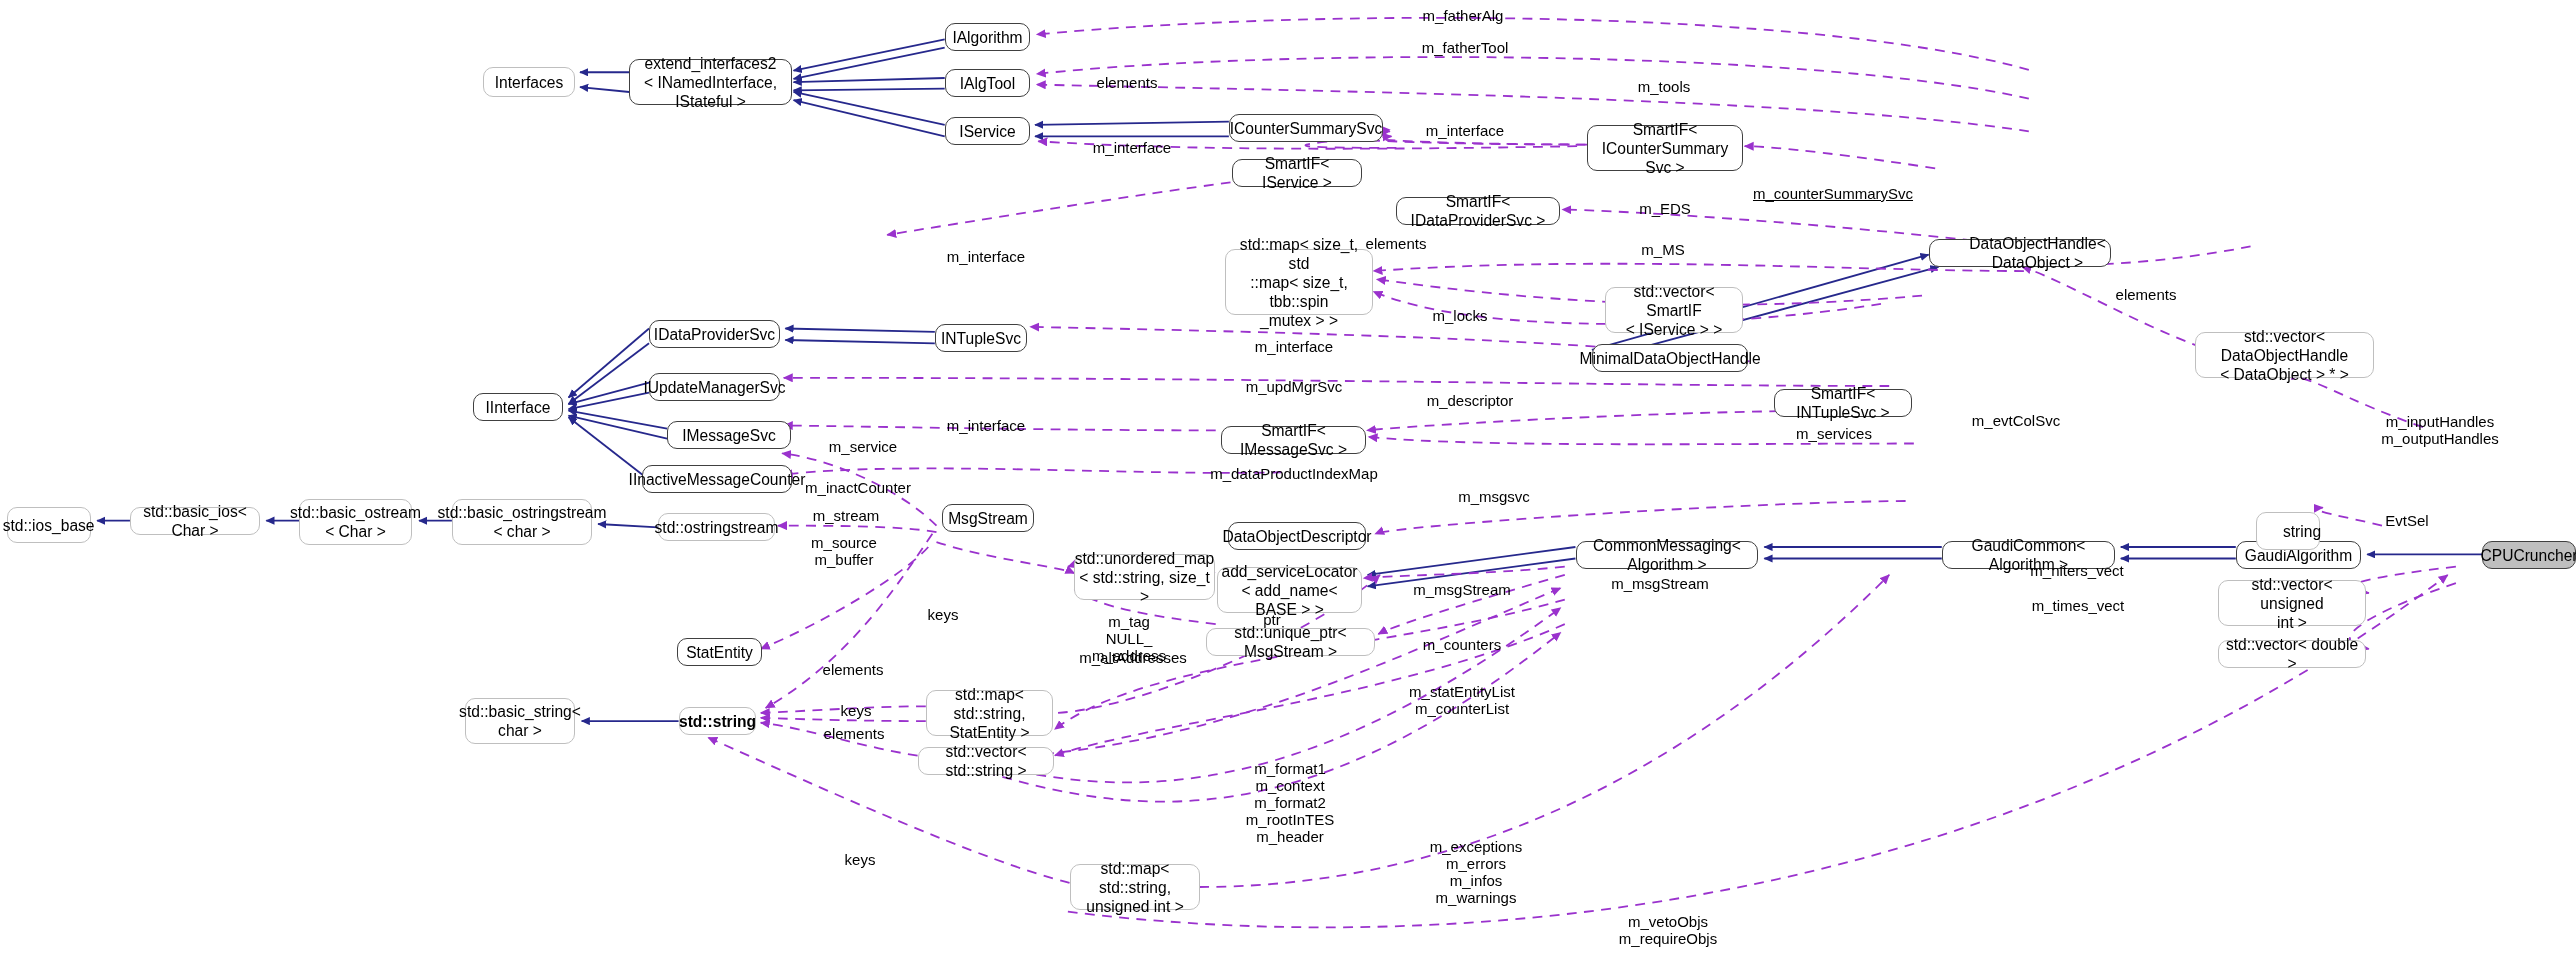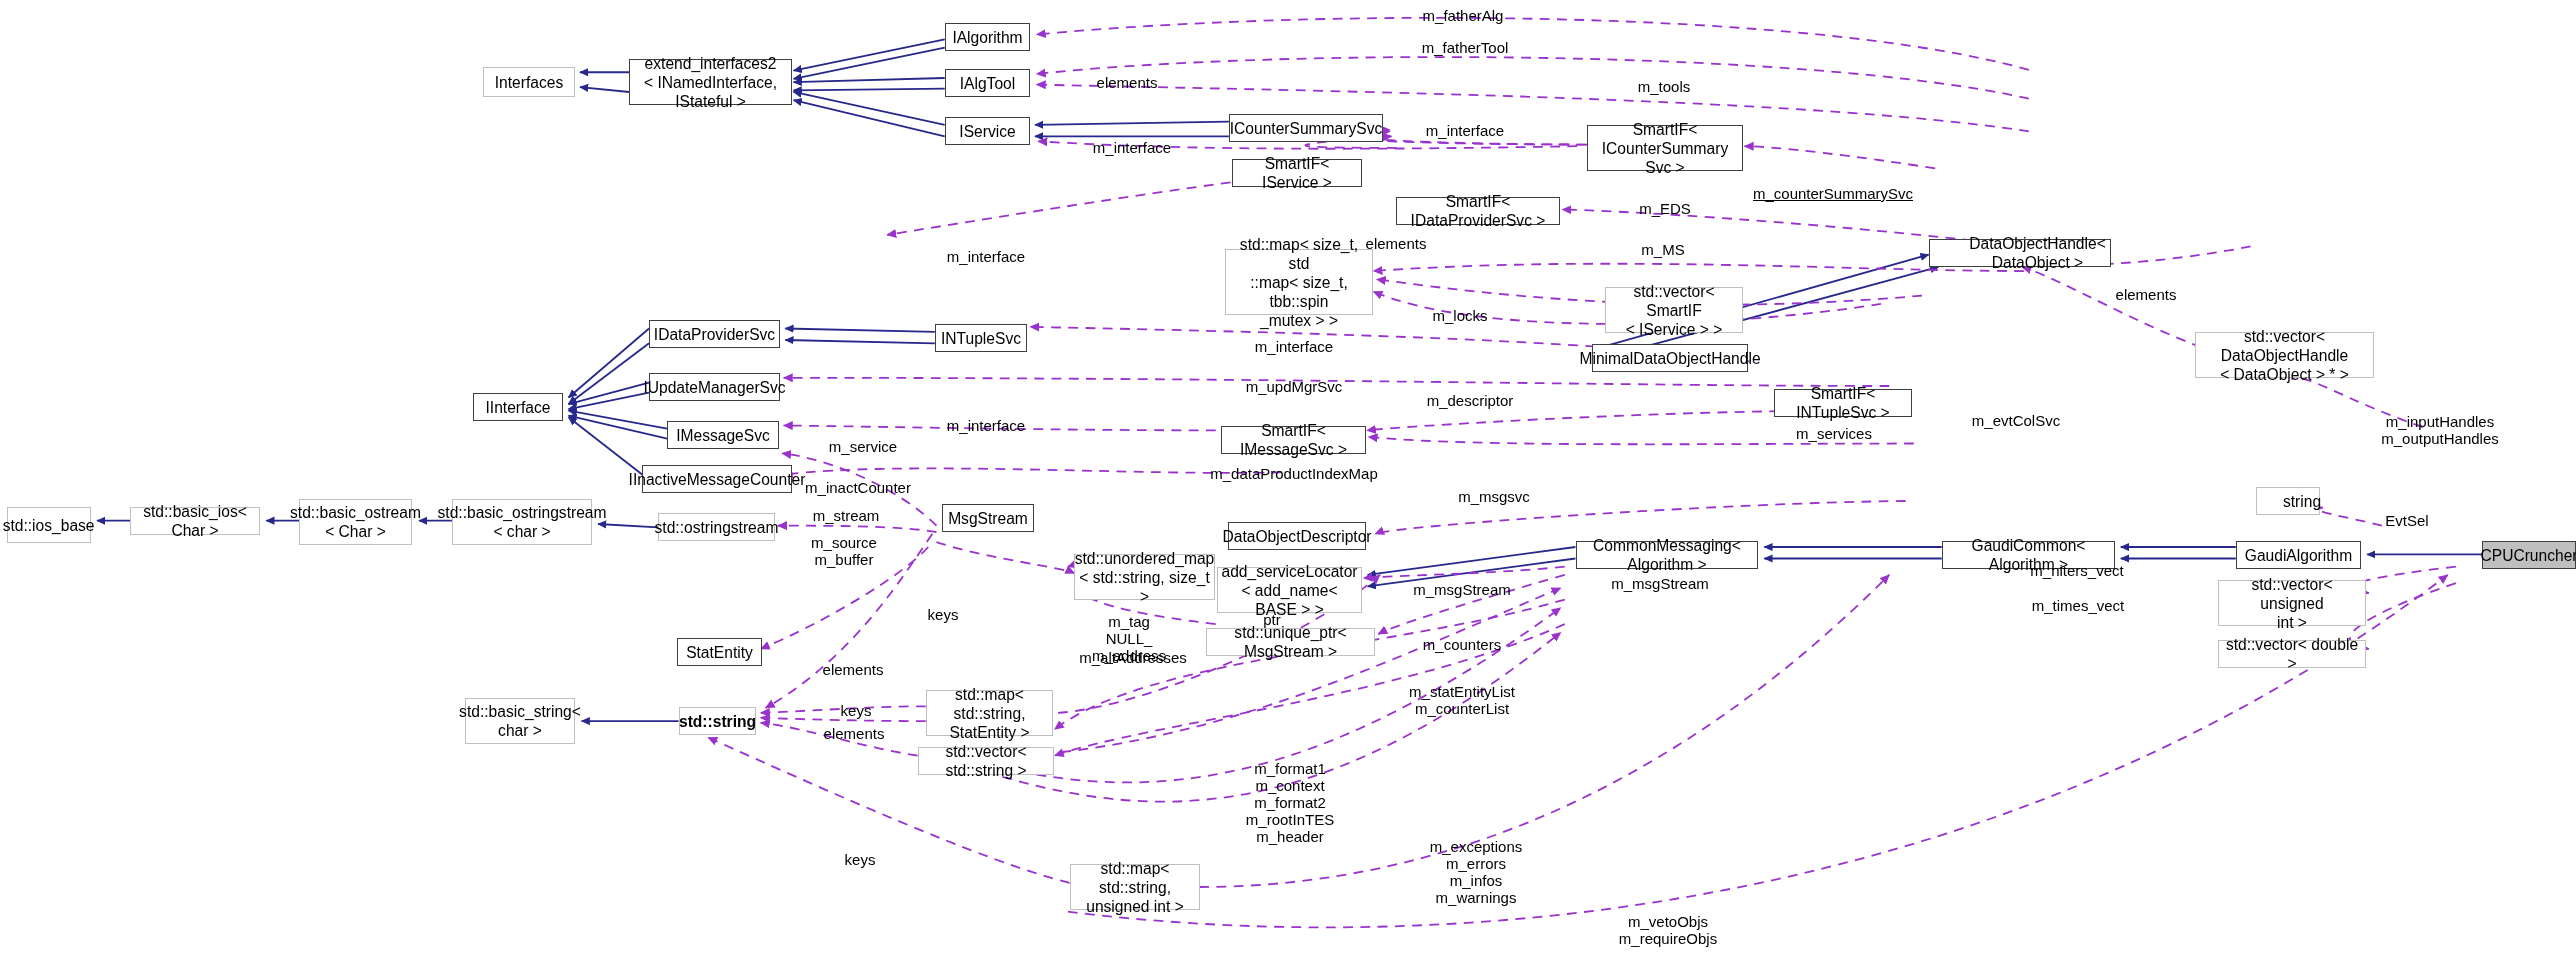--- a/index.html
+++ b/index.html
@@ -32,6 +32,7 @@
     white-space:pre-line;
     padding:1.6px 5px;
     z-index:5;
+    border-radius:10px;
   }
   
   .node.cls{ border:1.6px solid #404040; }

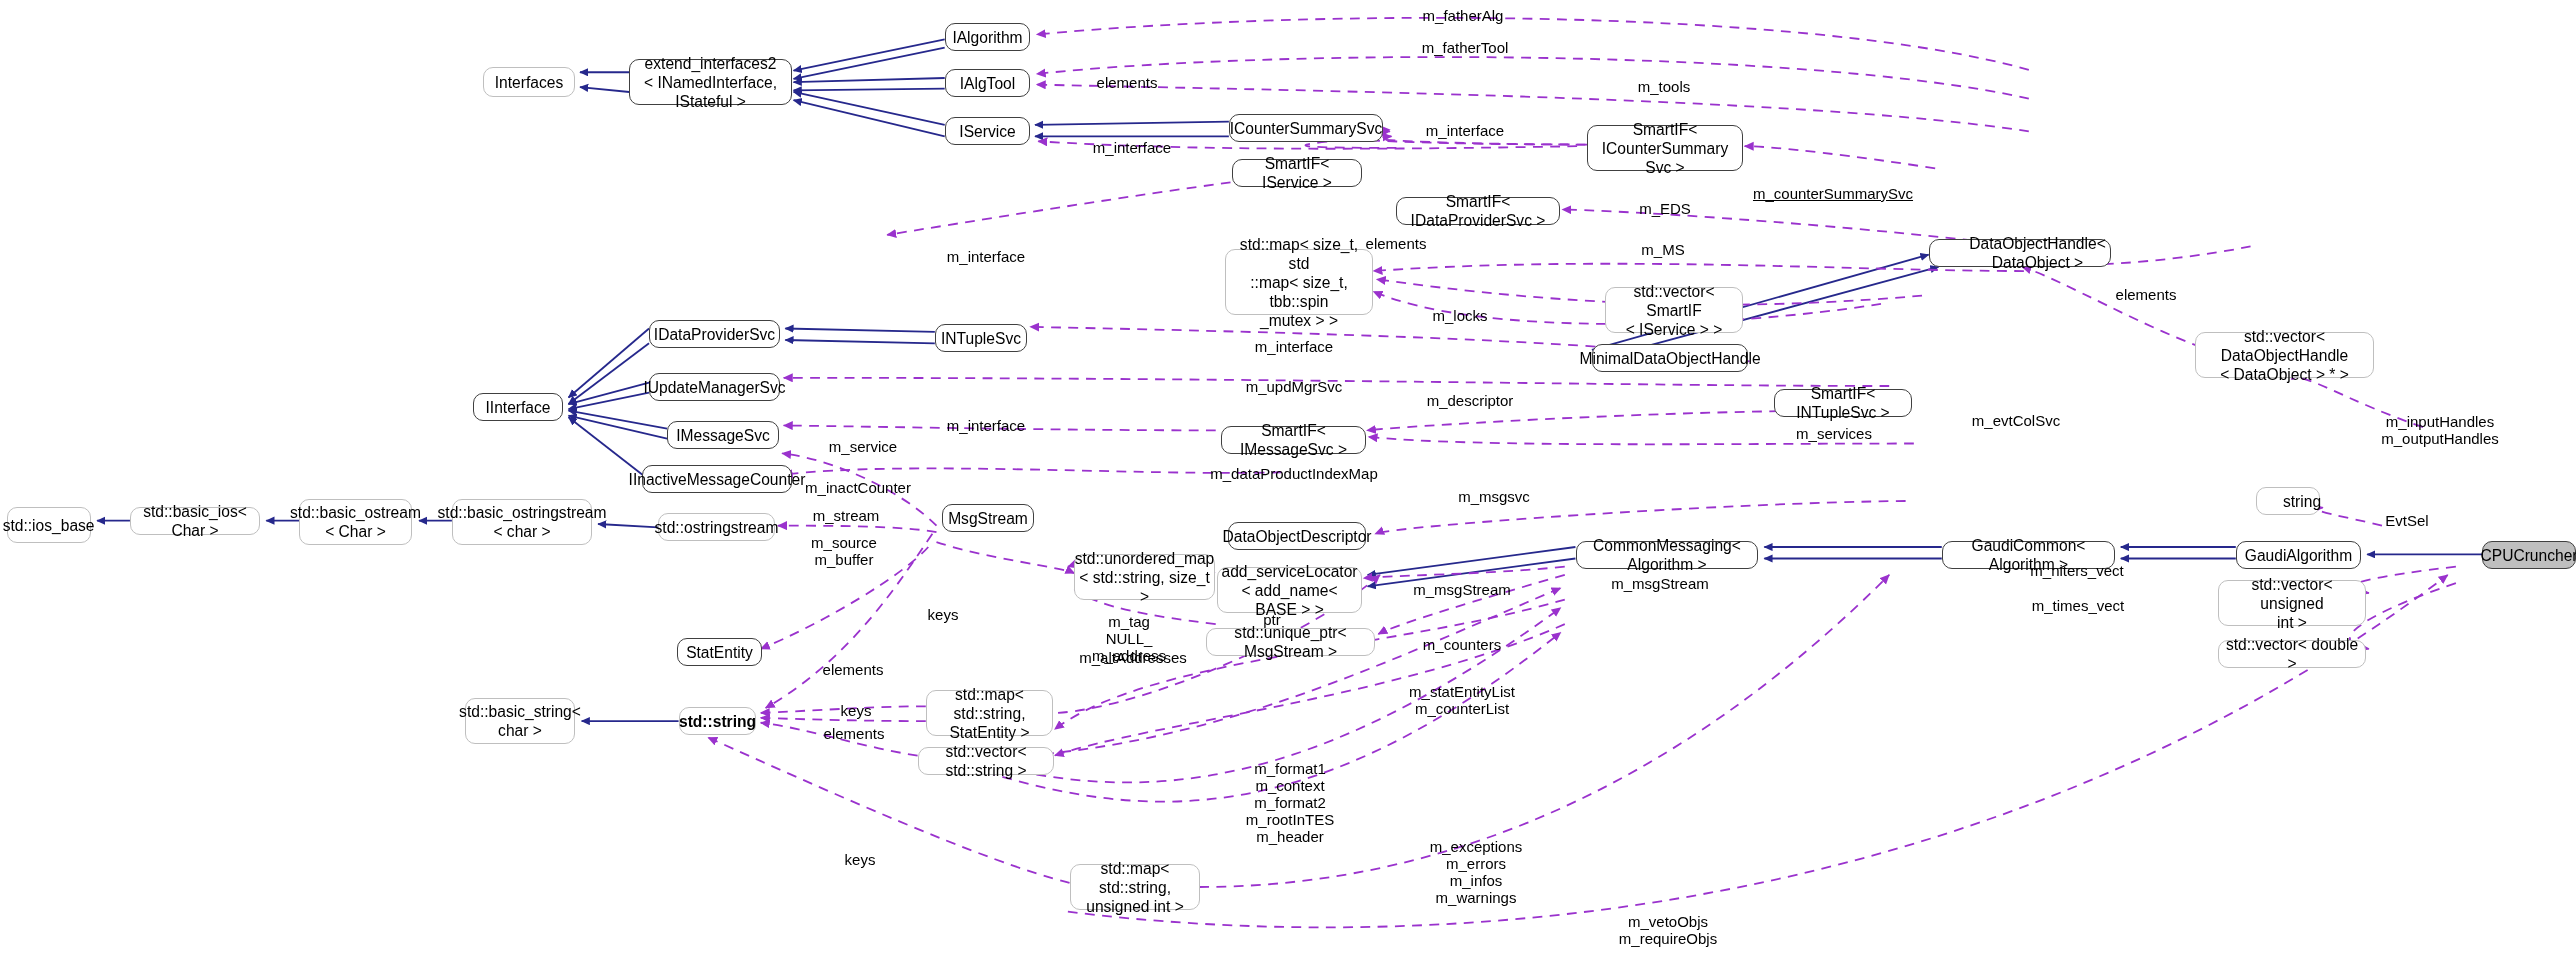--- a/index.html
+++ b/index.html
@@ -177,7 +177,7 @@
     <div class="node cls" style="left: 935px; top: 324px; width: 92px; height: 28px;">INTupleSvc</div>
     <div class="node cls" style="left: 649px; top: 373px; width: 131px; height: 28px;">IUpdateManagerSvc</div>
     <div class="node cls" style="left: 473px; top: 393px; width: 90px; height: 28px;">IInterface</div>
-    <div class="node cls" style="left: 667px; top: 421px; width: 112px; height: 28px;">IMessageSvc</div>
+    <div class="node cls" style="left: 667px; top: 421px; width: 124px; height: 28px;">IMessageSvc</div>
     <div class="node cls" style="left: 1774px; top: 389px; width: 138px; height: 28px;">SmartIF&lt; INTupleSvc &gt;</div>
     <div class="node cls" style="left: 1221px; top: 426px; width: 145px; height: 28px;">SmartIF&lt; IMessageSvc &gt;</div>
     <div class="node cls" style="left: 642px; top: 465px; width: 150px; height: 28px;">IInactiveMessageCounter</div>

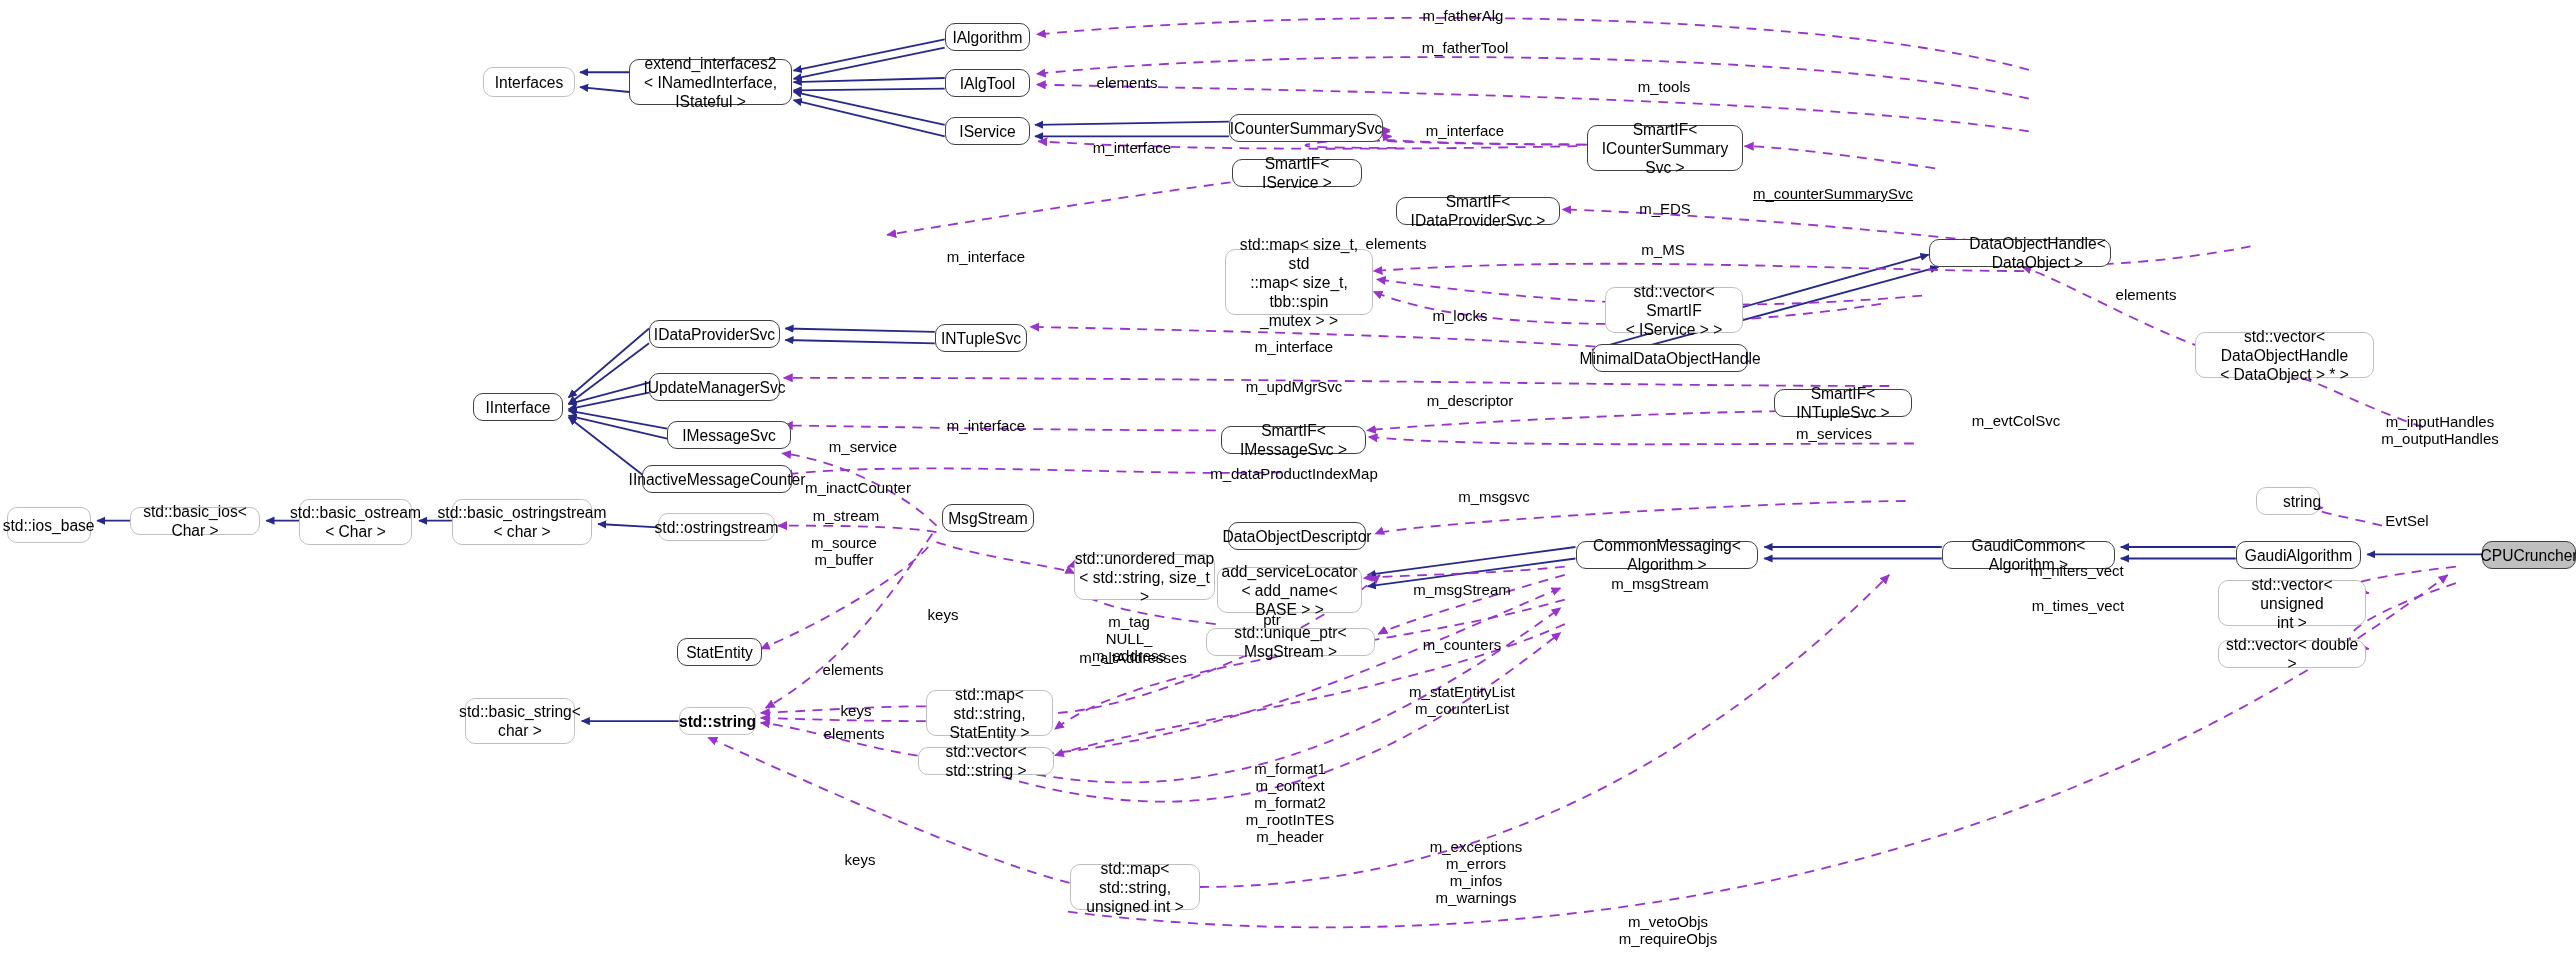--- a/index.html
+++ b/index.html
@@ -194,7 +194,7 @@
     <div class="node cls" style="left: 1942px; top: 541px; width: 173px; height: 28px;">GaudiCommon&lt; Algorithm &gt;</div>
     <div class="node cls" style="left: 2236px; top: 541px; width: 125px; height: 28px;">GaudiAlgorithm</div>
     <div class="node focus" style="left: 2482px; top: 541px; width: 94px; height: 28px;">CPUCruncher</div>
-    <div class="node ext" style="left: 2256px; top: 487px; width: 64px; height: 28px; padding-left: 33px;">string</div>
+    <div class="node ext" style="left: 2256px; top: 512px; width: 64px; height: 38px; padding-left: 33px;">string</div>
     <div class="node ext" style="left: 1074px; top: 554px; width: 141px; height: 46px;">std::unordered_map
 &lt; std::string, size_t &gt;</div>
     <div class="node ext" style="left: 1217px; top: 567px; width: 145px; height: 46px;">add_serviceLocator

